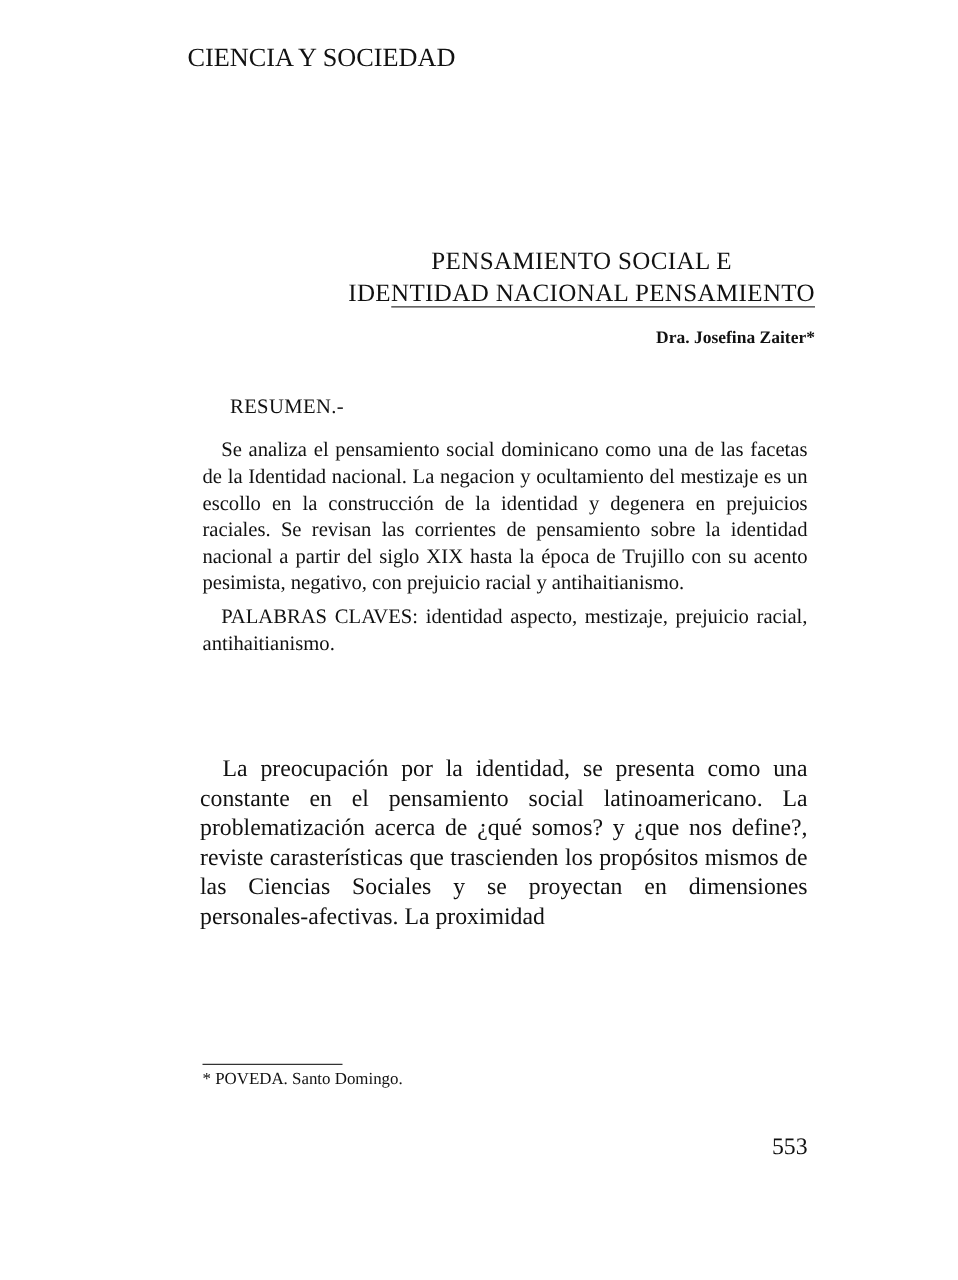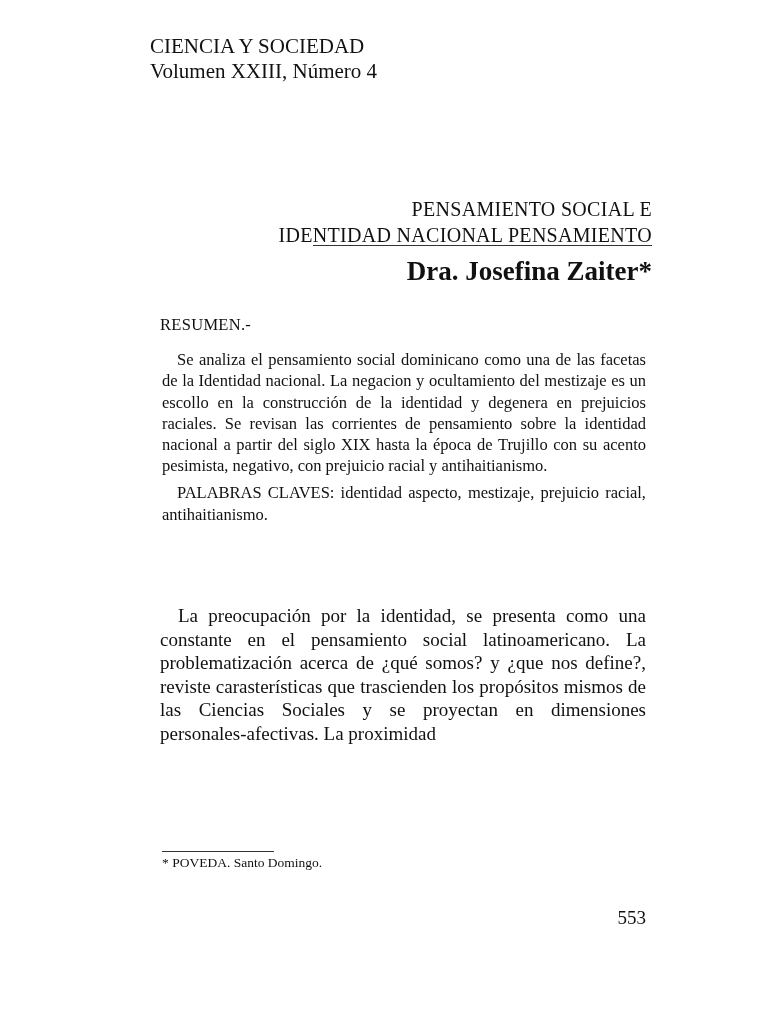--- a/index.html
+++ b/index.html
@@ -26,7 +26,6 @@
 
 <div class="header">
   <div>CIENCIA Y SOCIEDAD</div>
-  <div>Volumen XXIII, Número 4</div>
 </div>
 
 <div class="title">

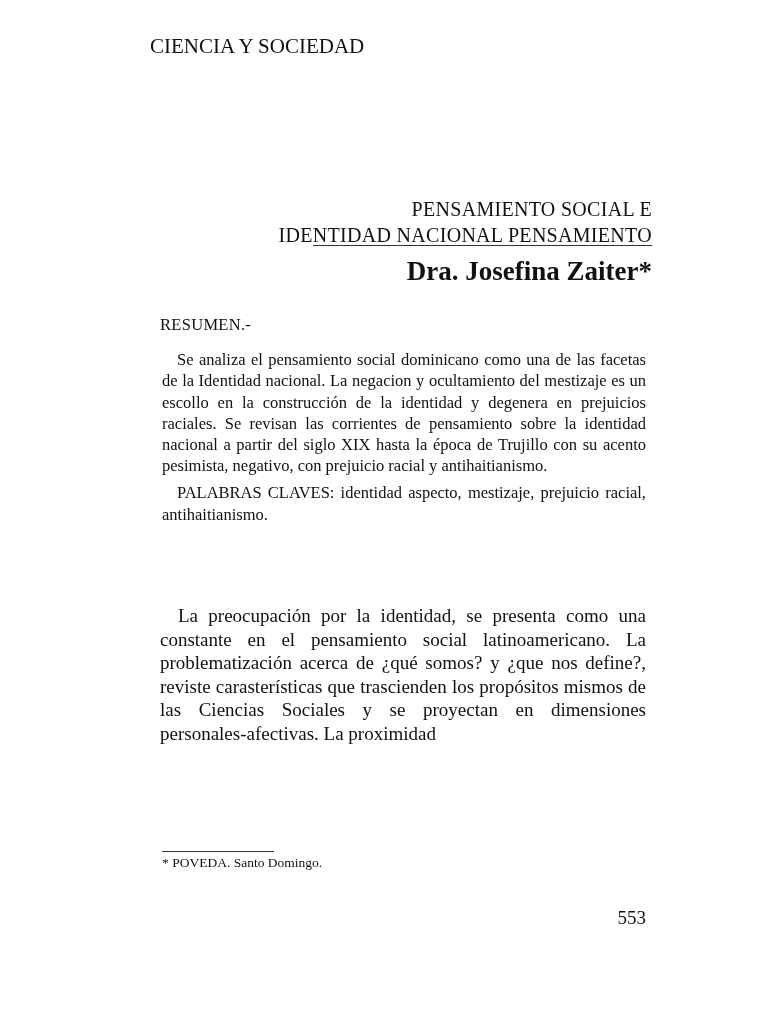--- a/index.html
+++ b/index.html
@@ -9,7 +9,7 @@
     }
     .header { position: absolute; left: 150px; top: 34px; font-weight: normal; font-size: 21px; line-height: 25px; }
     .header div { white-space: nowrap; }
-    .title { position: absolute; right: 114px; top: 196px; text-align: right; font-size: 20px; line-height: 26px; letter-spacing: 0.3px; }
+    .title { position: absolute; right: 114px; top: 196px; text-align: center; font-size: 20px; line-height: 26px; letter-spacing: 0.3px; }
     .rule { position: absolute; left: 313px; top: 245px; width: 339px; height: 1px; background: #333; }
     .author { position: absolute; right: 114px; top: 258px; font-weight: bold; font-size: 27px; line-height: 26px; }
     .abstract { position: absolute; left: 160px; top: 314px; width: 486px; font-size: 16.5px; line-height: 21.2px; }

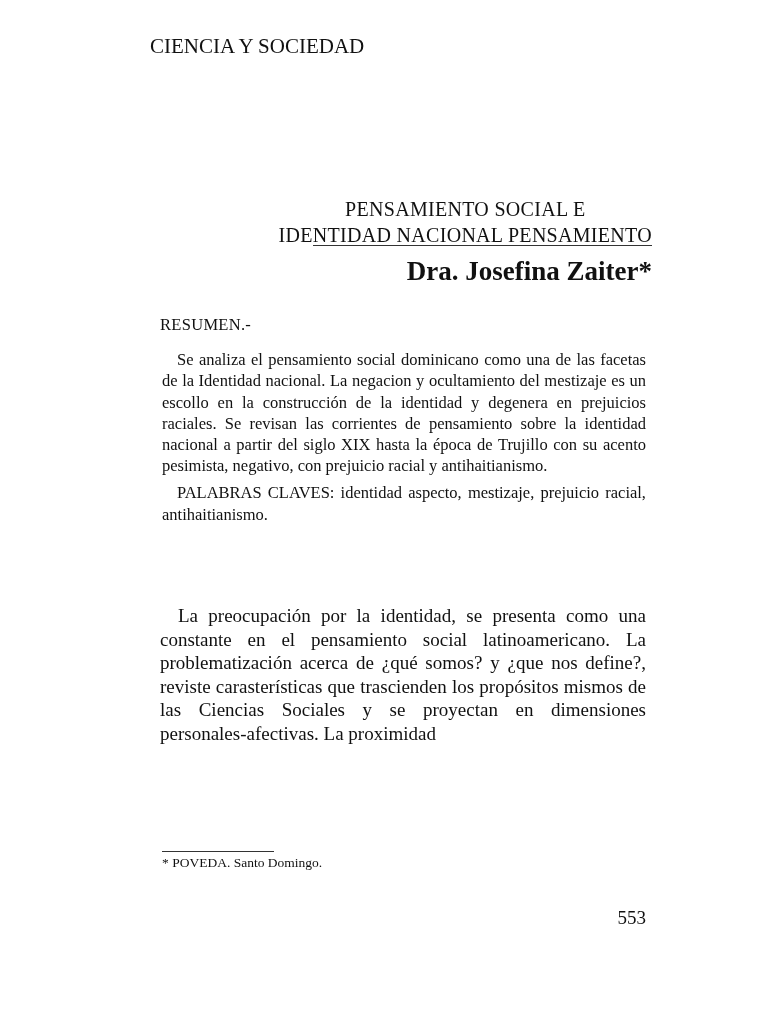--- a/index.html
+++ b/index.html
@@ -11,7 +11,7 @@
     .header div { white-space: nowrap; }
     .title { position: absolute; right: 114px; top: 196px; text-align: center; font-size: 20px; line-height: 26px; letter-spacing: 0.3px; }
     .rule { position: absolute; left: 313px; top: 245px; width: 339px; height: 1px; background: #333; }
-    .author { position: absolute; right: 114px; top: 258px; font-weight: bold; font-size: 27px; line-height: 26px; }
+    .author { position: absolute; right: 114px; top: 258px; font-weight: bold; font-size: 14px; line-height: 26px; }
     .abstract { position: absolute; left: 160px; top: 314px; width: 486px; font-size: 16.5px; line-height: 21.2px; }
     .abstract .label { margin-left: 0; margin-bottom: 14px; letter-spacing: 0.3px; }
     .abstract p { margin: 0 0 6px 2px; text-indent: 15px; text-align: justify; }

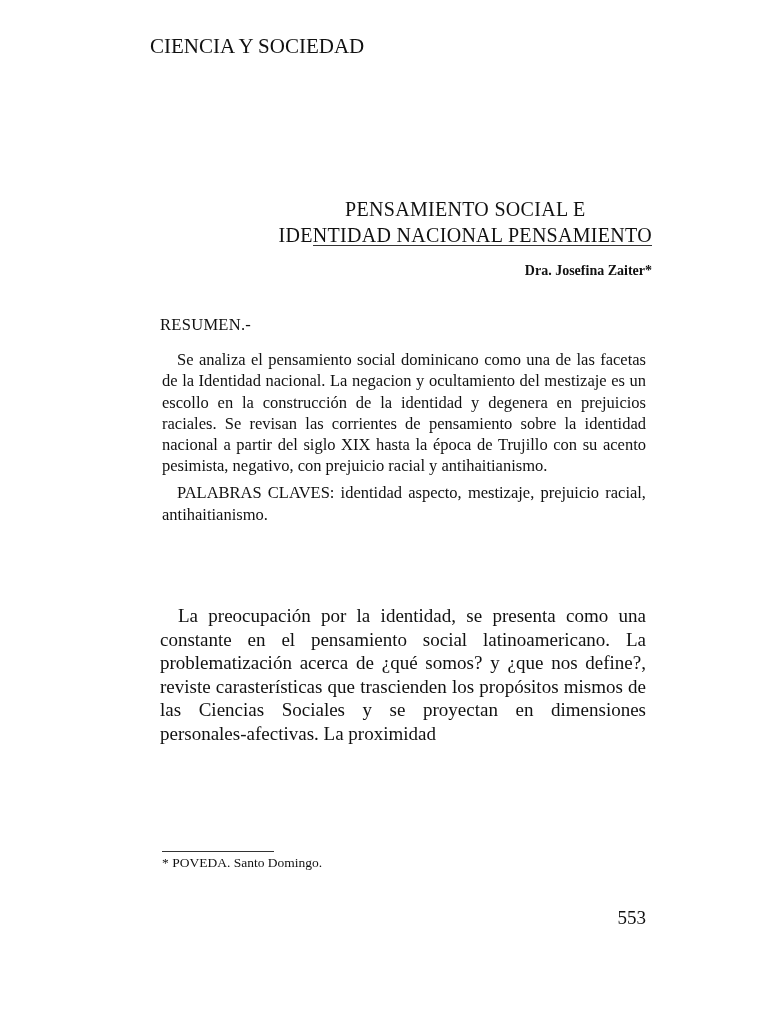--- a/index.html
+++ b/index.html
@@ -13,7 +13,7 @@
     .rule { position: absolute; left: 313px; top: 245px; width: 339px; height: 1px; background: #333; }
     .author { position: absolute; right: 114px; top: 258px; font-weight: bold; font-size: 14px; line-height: 26px; }
     .abstract { position: absolute; left: 160px; top: 314px; width: 486px; font-size: 16.5px; line-height: 21.2px; }
-    .abstract .label { margin-left: 0; margin-bottom: 14px; letter-spacing: 0.3px; }
+    .abstract .label { margin-left: 24px; margin-bottom: 14px; letter-spacing: 0.3px; }
     .abstract p { margin: 0 0 6px 2px; text-indent: 15px; text-align: justify; }
     .body-text { position: absolute; left: 160px; top: 604px; width: 486px; font-size: 19px; line-height: 23.6px; }
     .body-text p { margin: 0 0 10px 0; text-indent: 18px; text-align: justify; }

